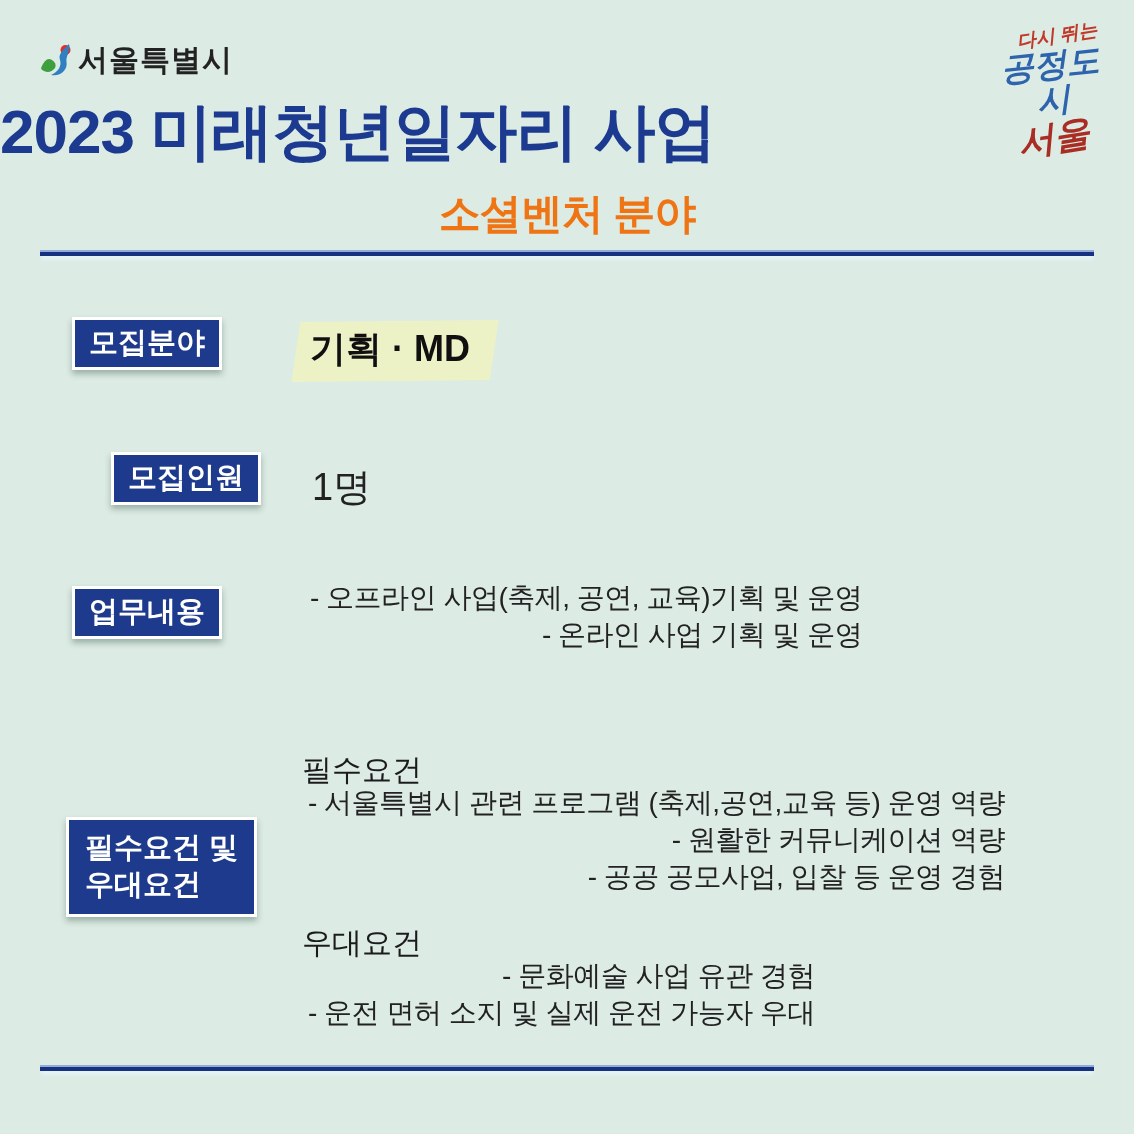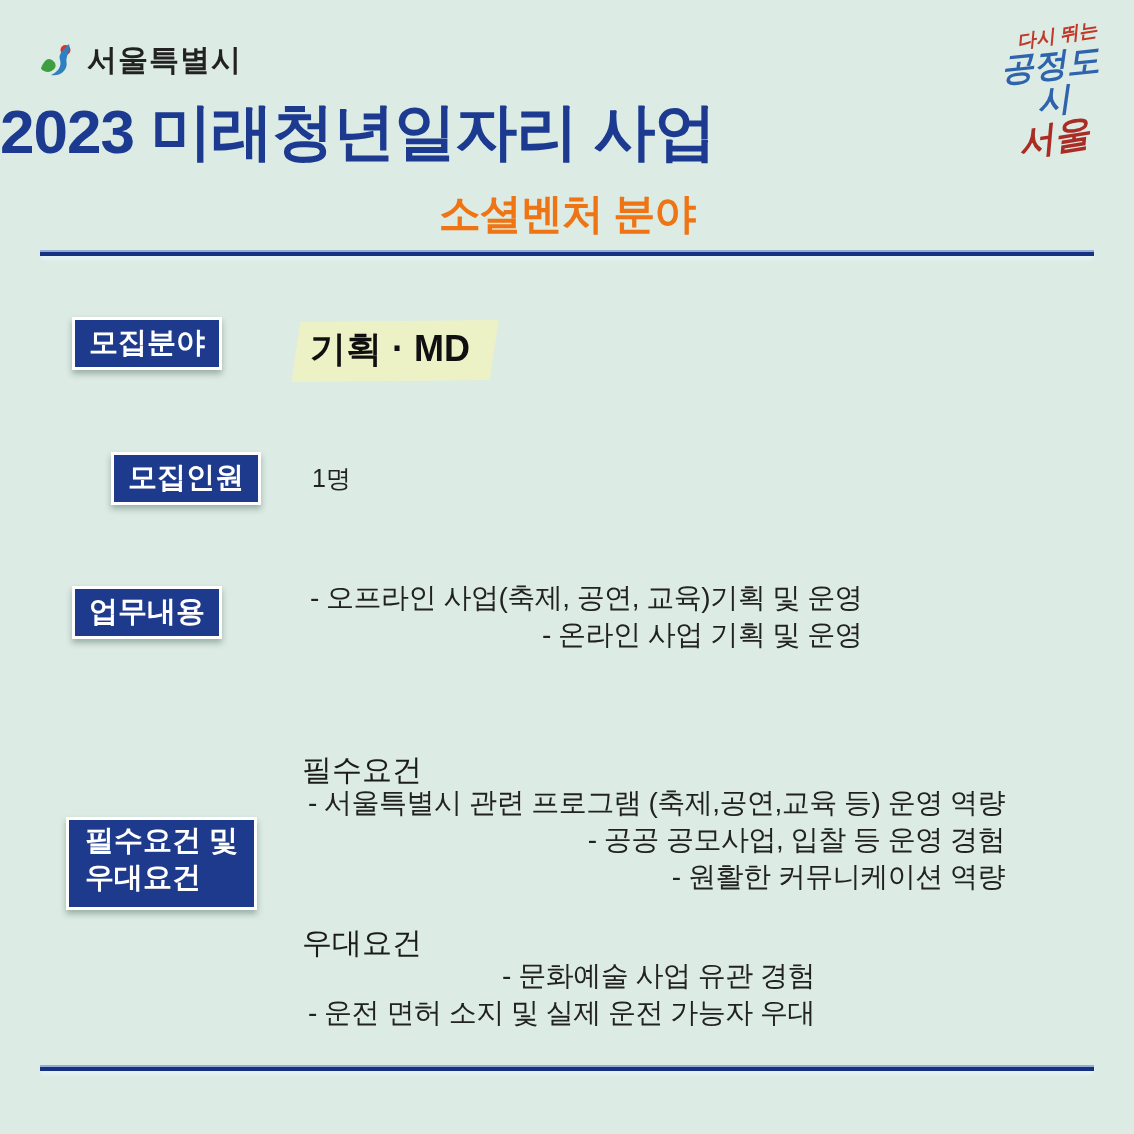--- a/index.html
+++ b/index.html
@@ -9,7 +9,7 @@
     background:#dcebe3;overflow:hidden;
   }
   
-  .city-logo{position:absolute;top:40px;left:38px;display:flex;align-items:center;gap:9px;justify-content:flex-end;}
+  .city-logo{position:absolute;top:40px;left:38px;display:flex;align-items:center;gap:0;justify-content:flex-end;}
   .city-logo .sym{width:40px;height:40px;display:block;}
   .city-name{font-size:30px;font-weight:700;color:#222;letter-spacing:1px;}
   .slogan{position:absolute;top:26px;right:18px;width:128px;text-align:center;transform:rotate(-2deg);line-height:1.05;}

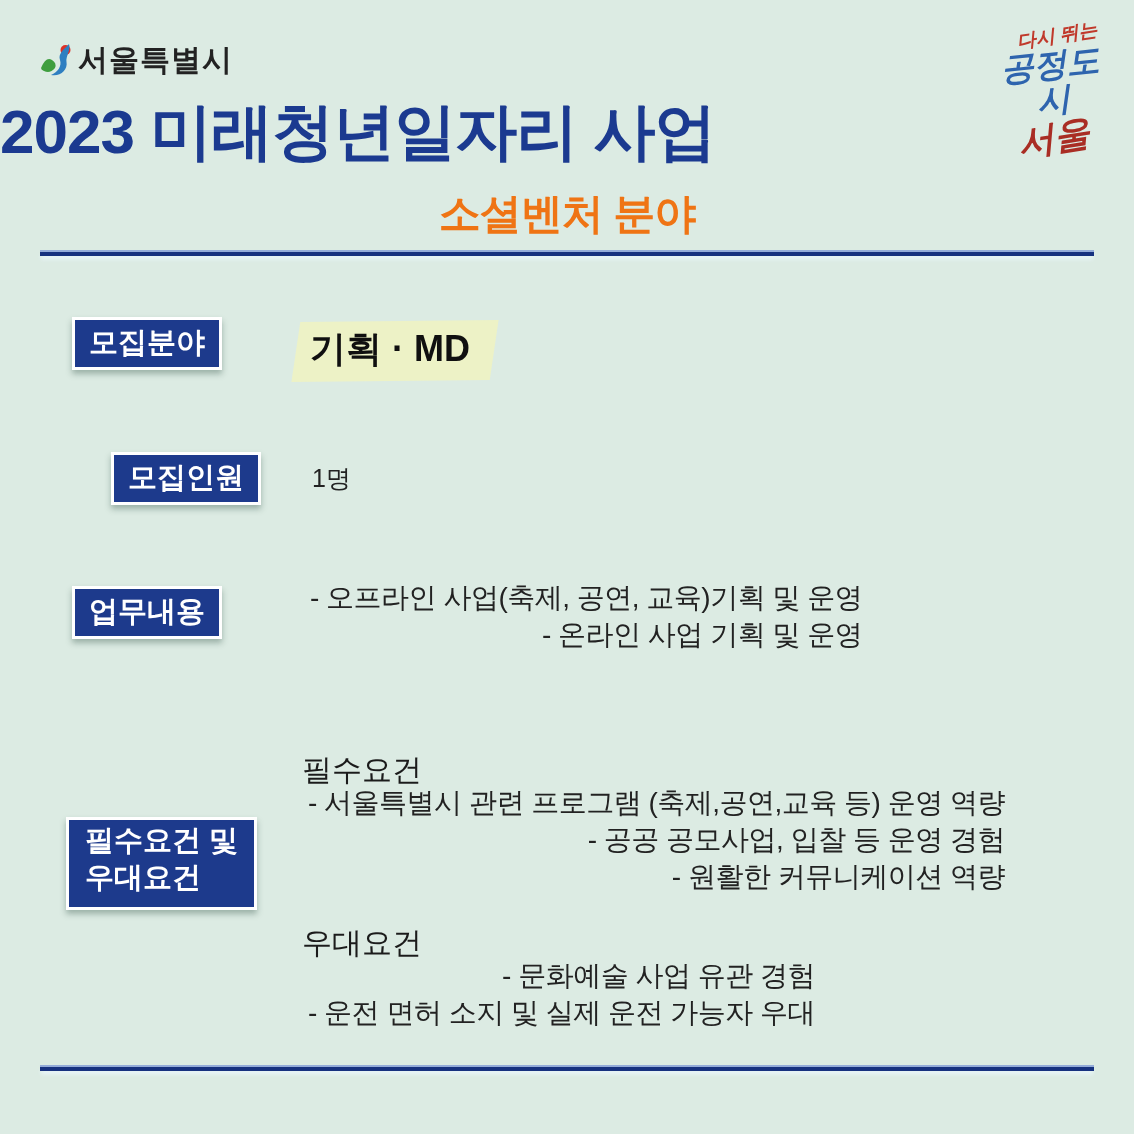--- a/index.html
+++ b/index.html
@@ -45,7 +45,7 @@
   .hl{position:relative;display:inline-block;padding:5px 20px 9px 12px;}
   .hl::before{content:"";position:absolute;inset:1px -4px 2px -2px;background:#edf2c6;transform:skewX(-9deg) rotate(-0.6deg);}
   .hl-text{position:relative;font-size:36px;font-weight:800;color:#101010;}
-  .plain{font-size:25px;font-weight:400;color:#222;}
+  .plain{font-size:38px;font-weight:400;color:#222;}
   .bullets{font-size:28px;font-weight:400;color:#222;line-height:37px;letter-spacing:-0.5px;text-align:right;}
   .list-heading{position:absolute;font-size:30px;font-weight:500;color:#1b1b1b;margin-top:10px;}
 </style>

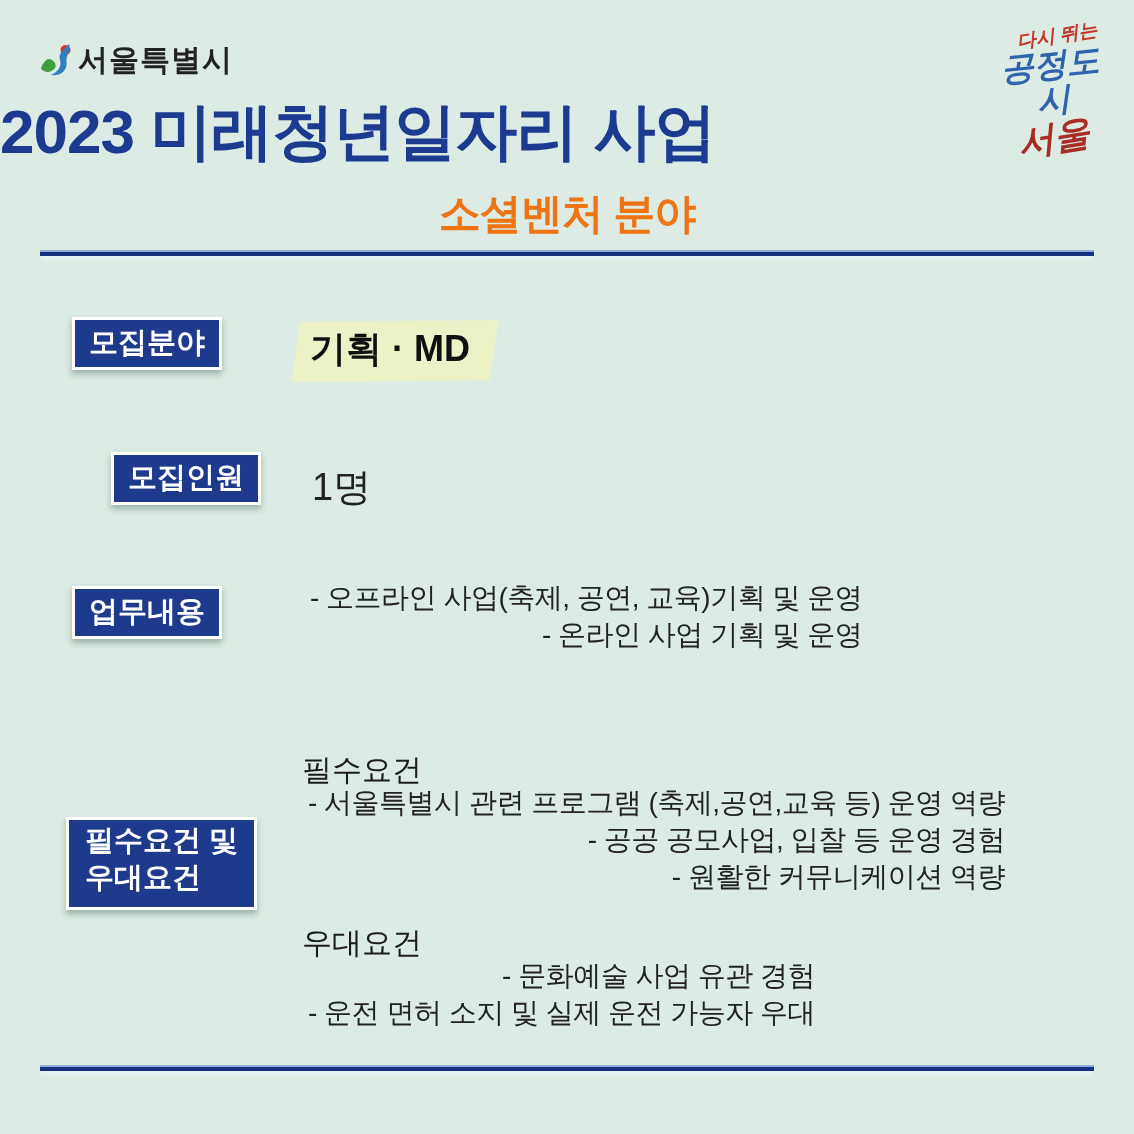--- a/index.html
+++ b/index.html
@@ -38,7 +38,7 @@
     padding:8px 14px 10px;box-shadow:0 4px 6px rgba(35,70,58,.35);
     white-space:nowrap;
   }
-  .label-box.two-line{white-space:normal;line-height:1.28;padding:2px 16px 11px;left:66px;}
+  .label-box.two-line{white-space:normal;line-height:1.28;padding:9px 16px 11px;left:66px;}
   .label-box.two-line span{display:block;}
   
   .value{position:absolute;color:#1e1e1e;}

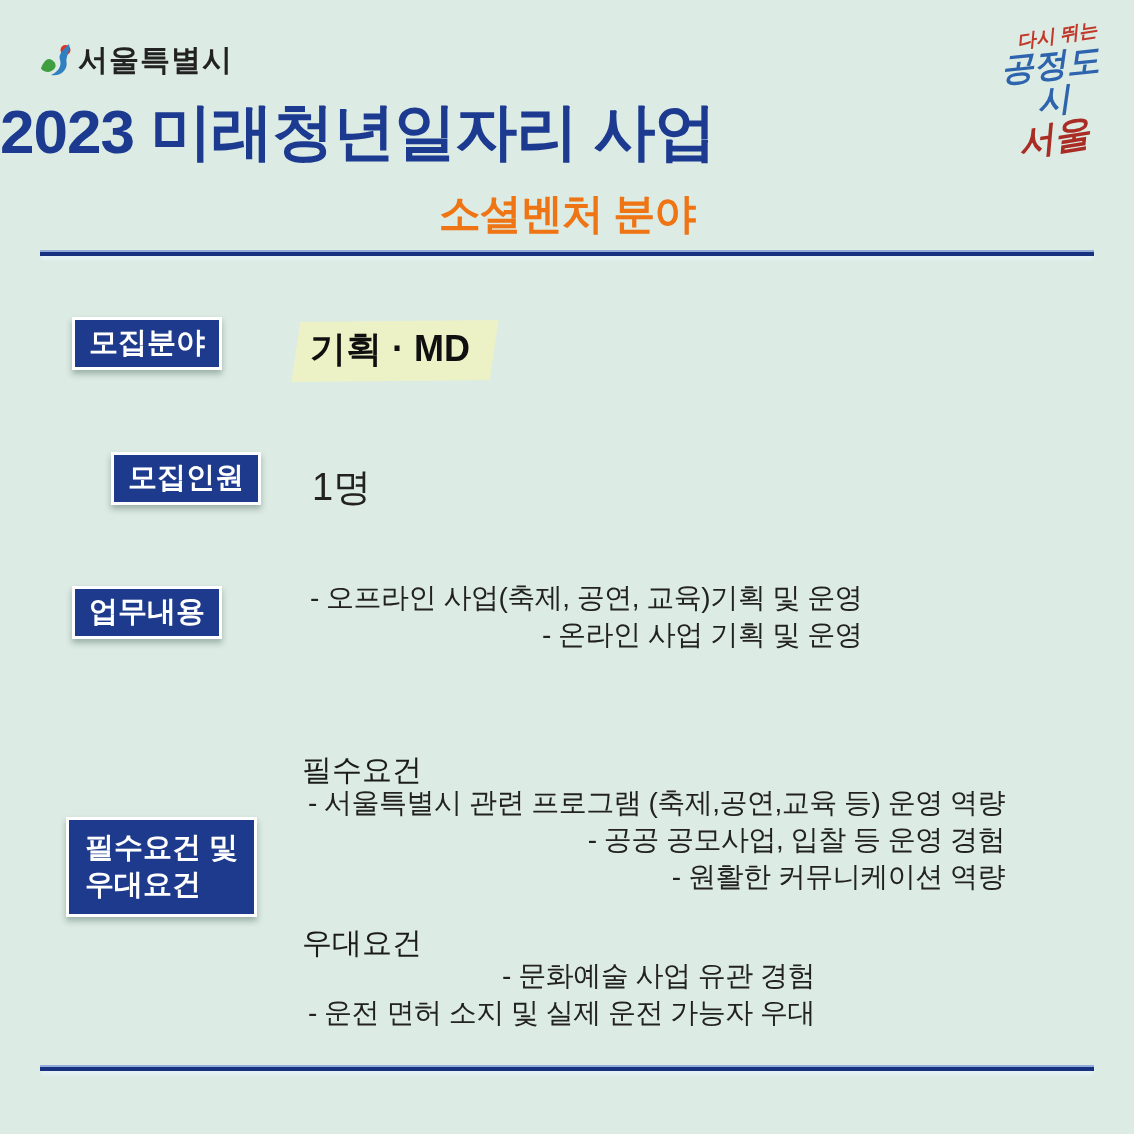--- a/index.html
+++ b/index.html
@@ -98,8 +98,8 @@
   <div class="list-heading" style="top:740px;left:302px;">필수요건</div>
   <div class="value bullets" style="top:784px;left:308px;">
     <div>- 서울특별시 관련 프로그램 (축제,공연,교육 등) 운영 역량</div>
+    <div>- 원활한 커뮤니케이션 역량</div>
     <div>- 공공 공모사업, 입찰 등 운영 경험</div>
-    <div>- 원활한 커뮤니케이션 역량</div>
   </div>
 
   <div class="list-heading" style="top:913px;left:302px;">우대요건</div>

